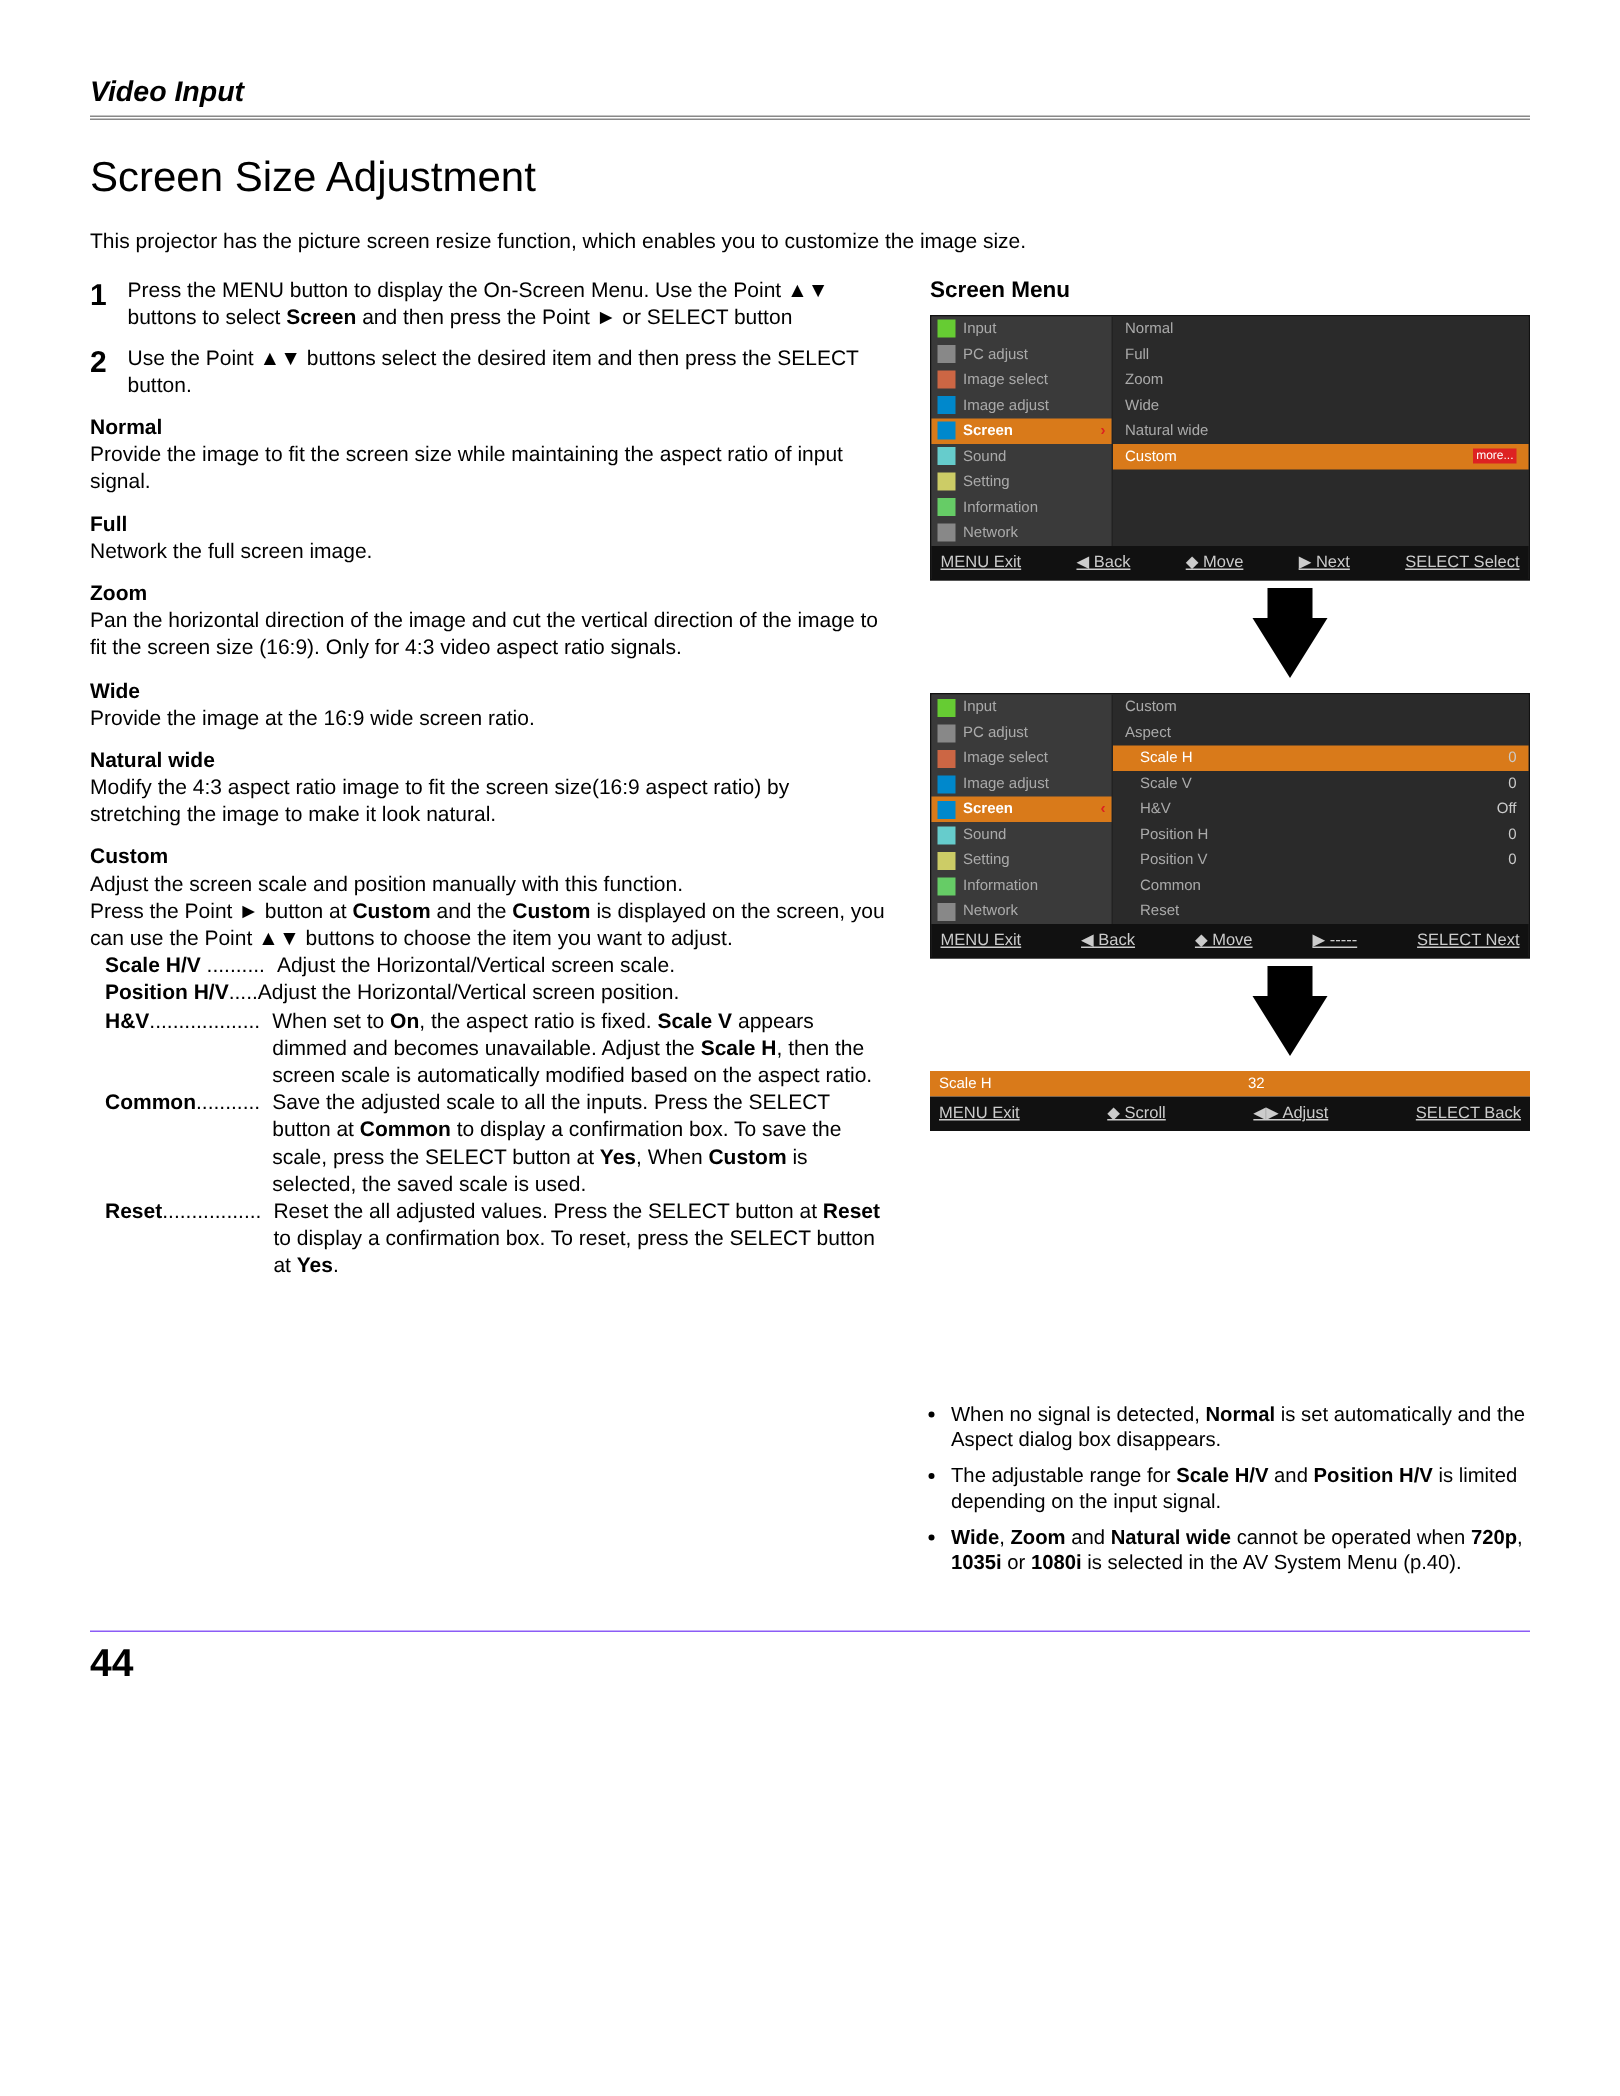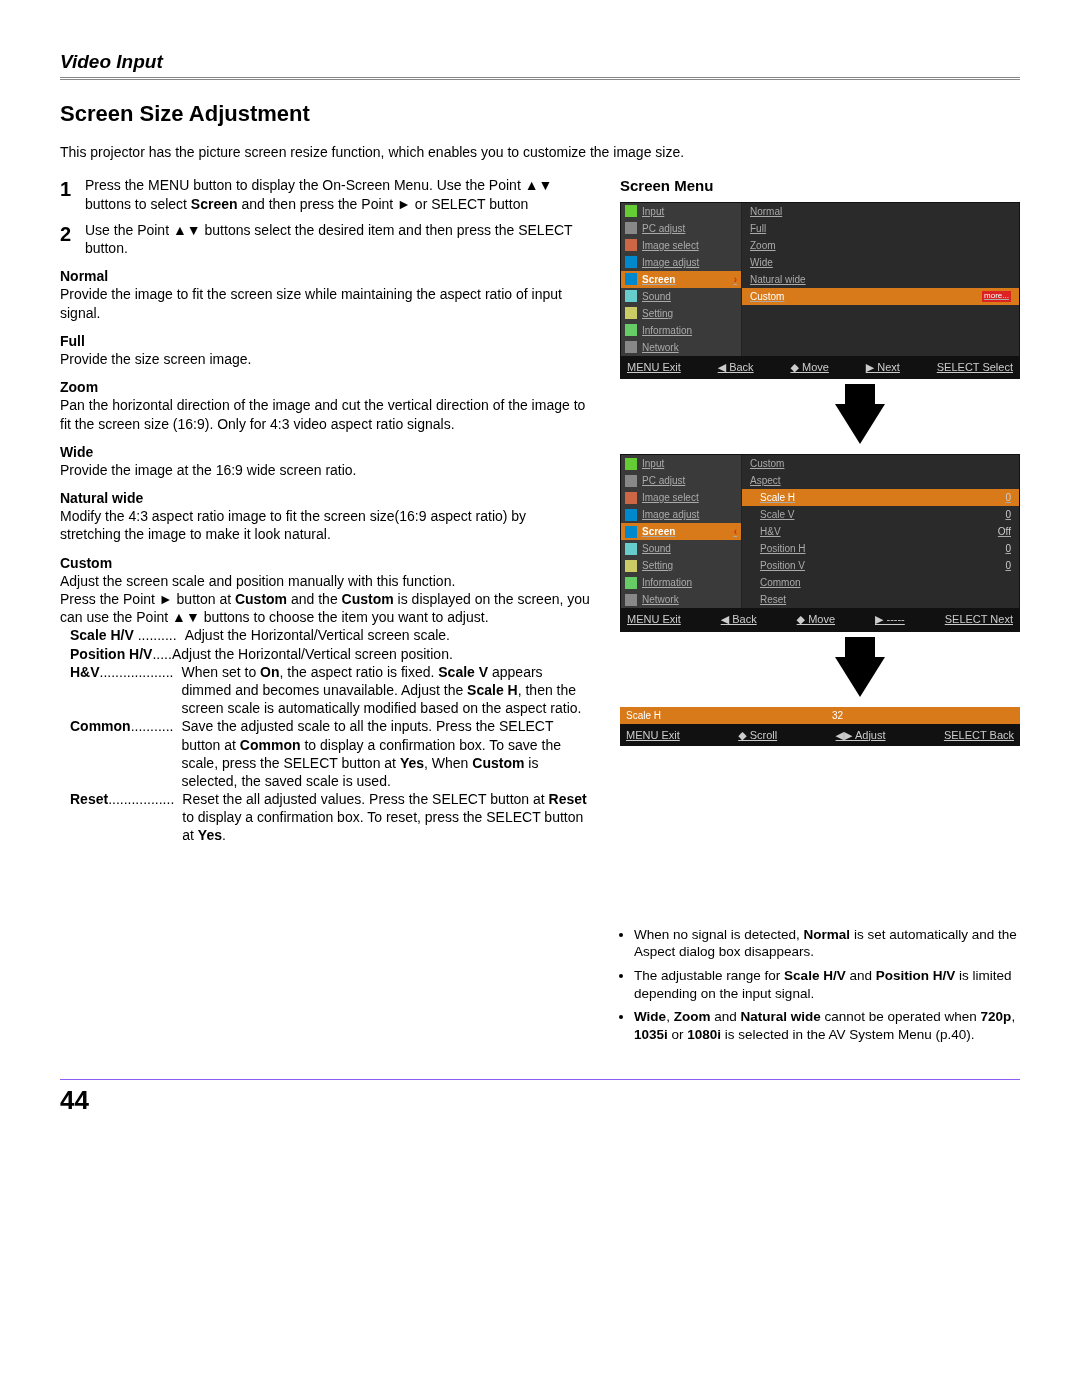--- a/index.html
+++ b/index.html
@@ -20,8 +20,8 @@
     margin-bottom: 20px;
   }
   h2.heading {
-    font-size: 22px;
-    font-weight: bold;
+    font-size: 28px;
+    font-weight: normal;
     margin: 0 0 15px 0;
   }
   .intro {

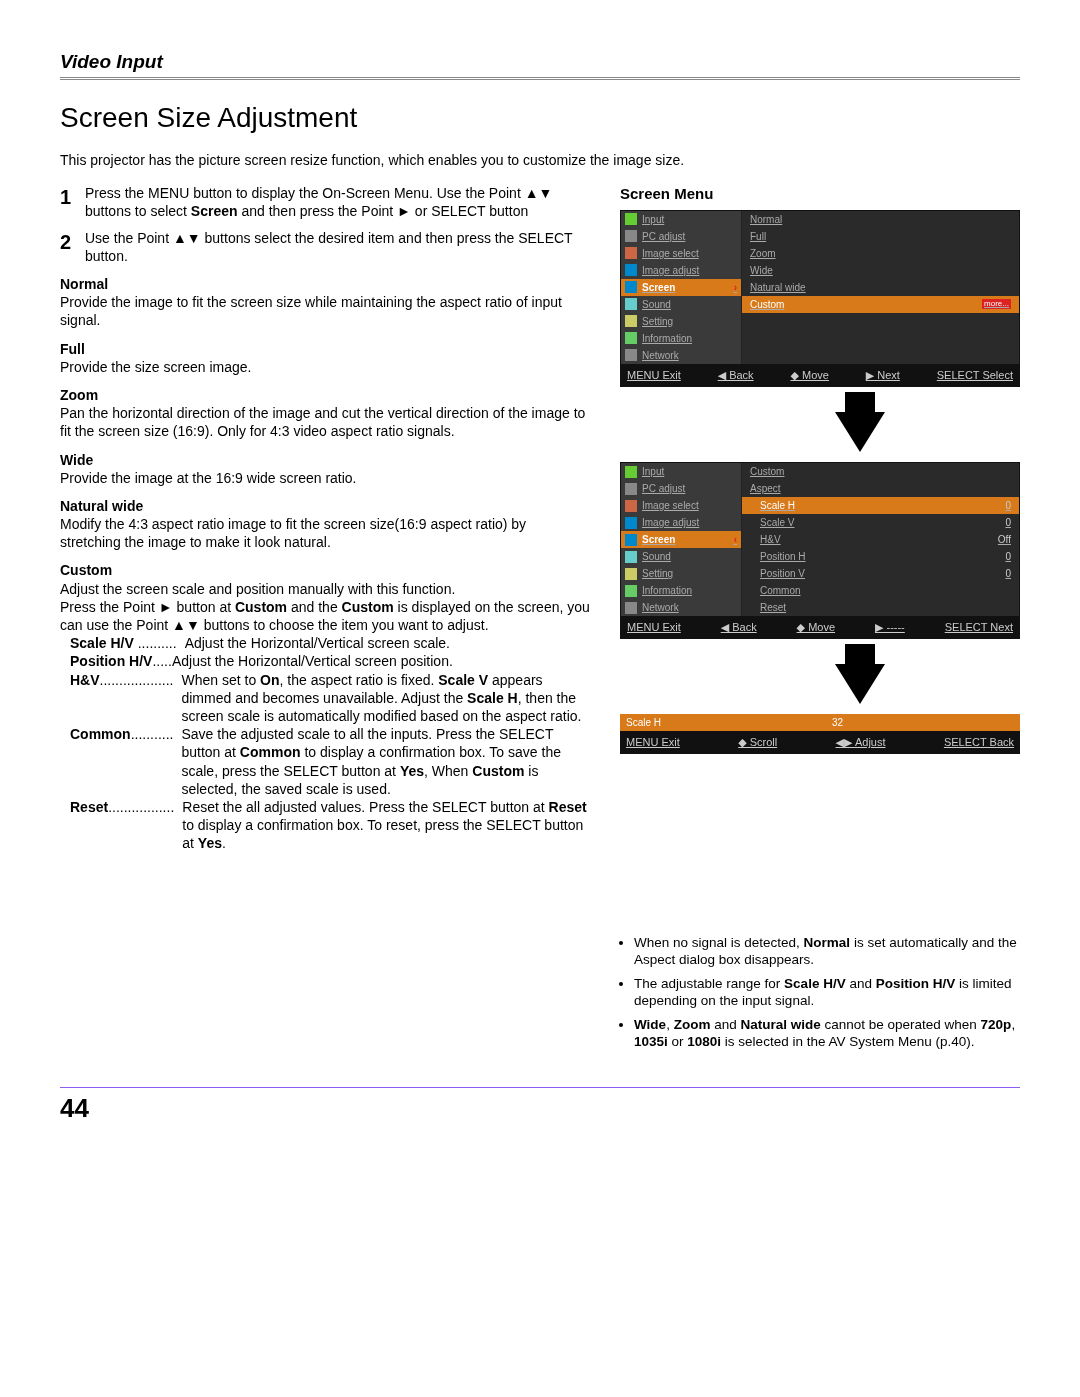--- a/index.html
+++ b/index.html
@@ -65,7 +65,6 @@
   .osd-body {
     display: flex;
     min-height: 150px;
-    text-decoration: underline;
   }
   .osd-left {
     width: 120px;

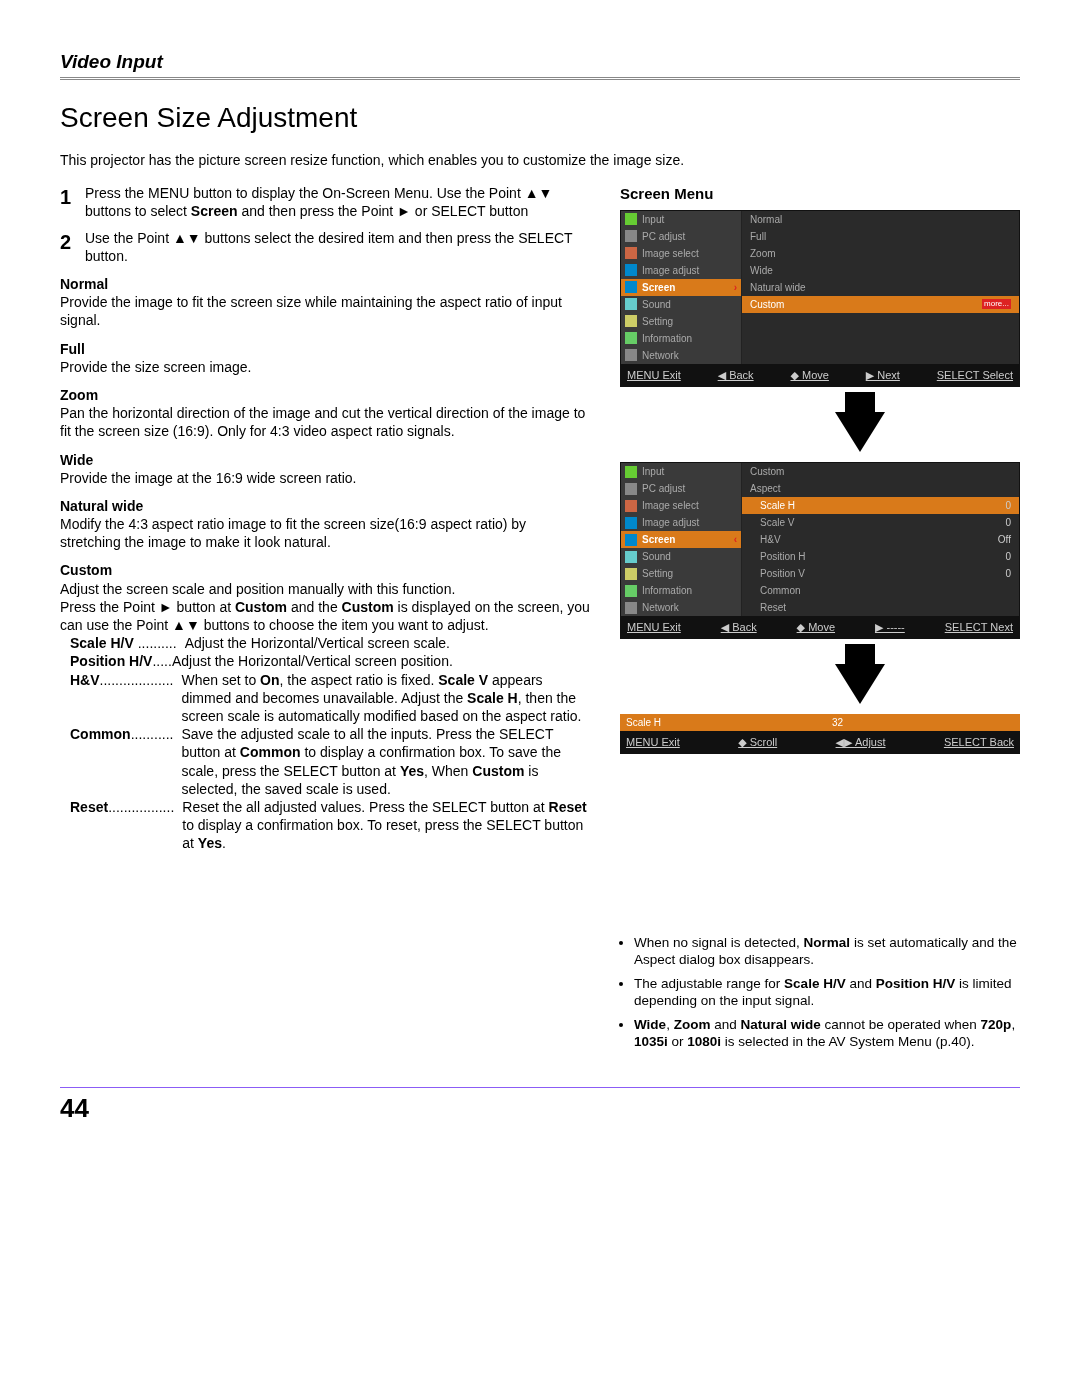--- a/index.html
+++ b/index.html
@@ -171,7 +171,7 @@
     </div>
     <div class="mode-block">
       <div class="mode-title">Full</div>
-      <div>Provide the size screen image.</div>
+      <div>Network the full screen image.</div>
     </div>
     <div class="mode-block">
       <div class="mode-title">Zoom</div>

